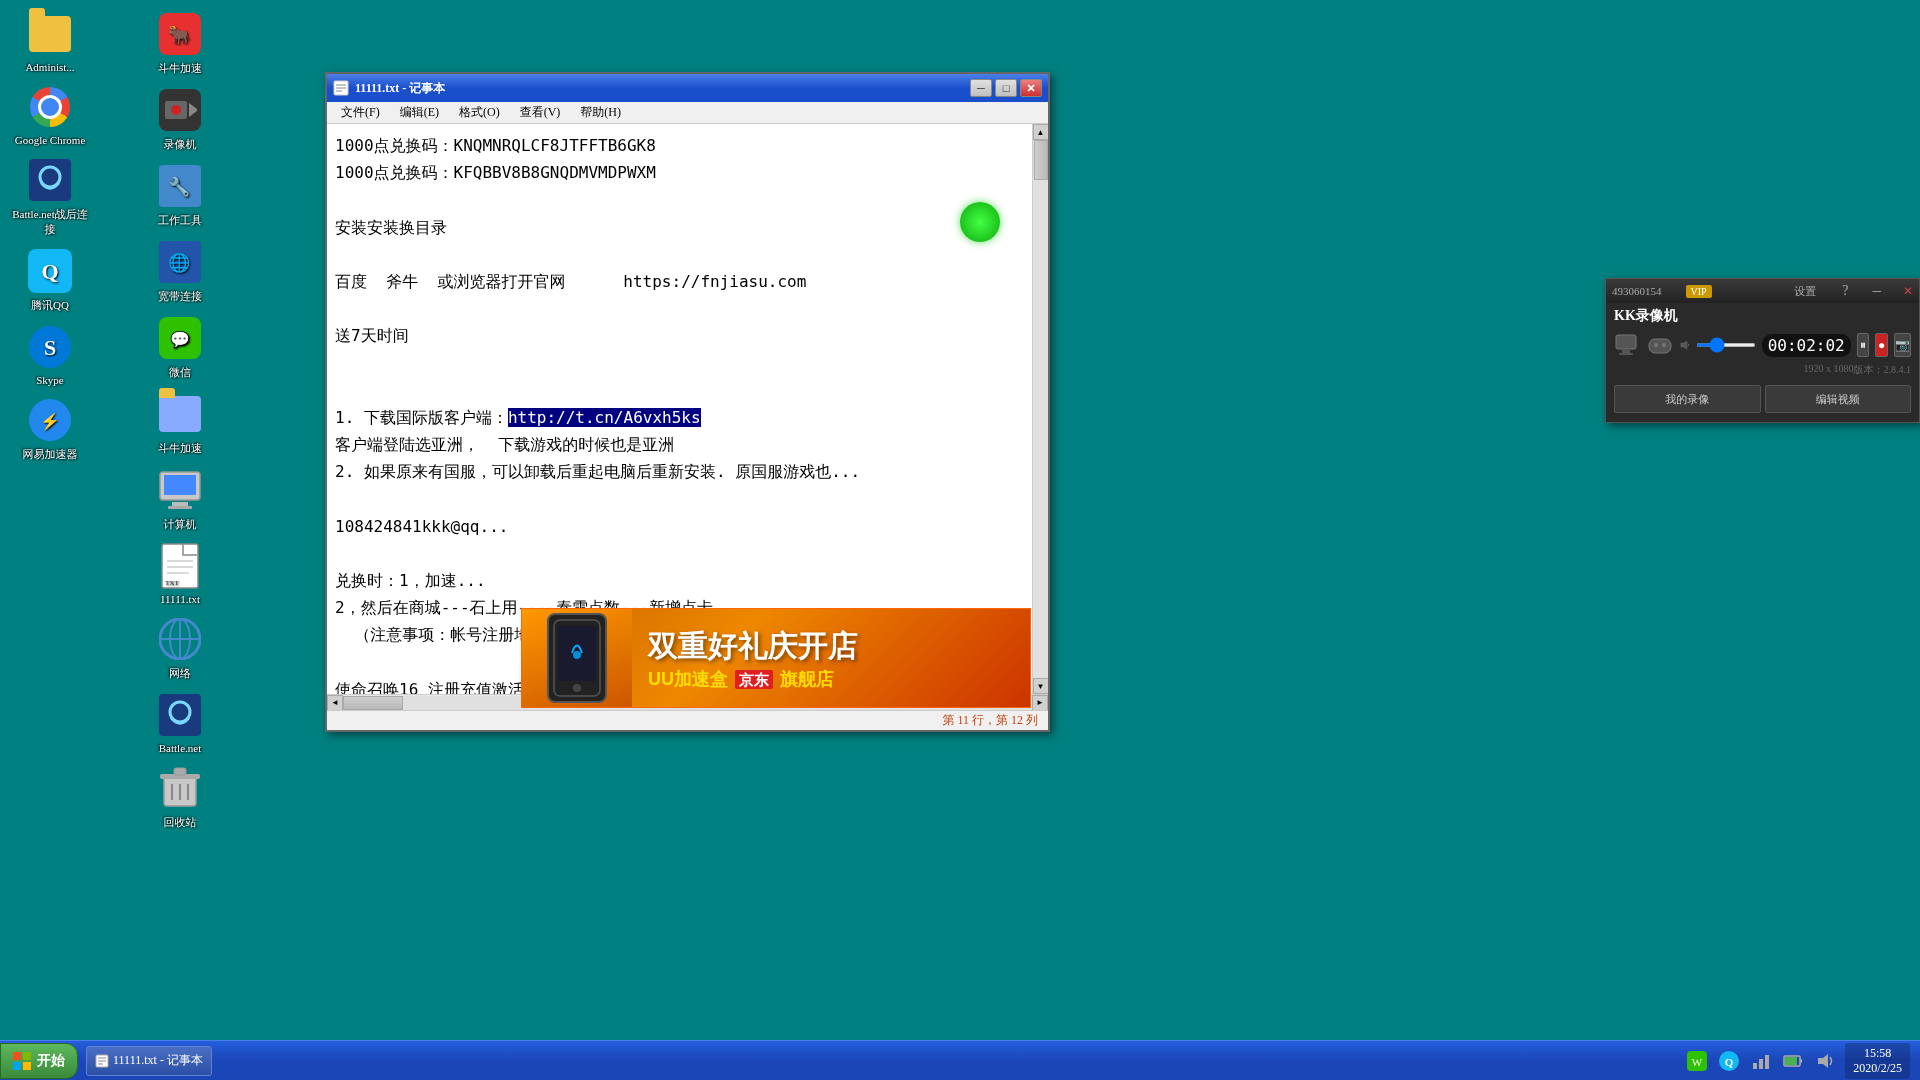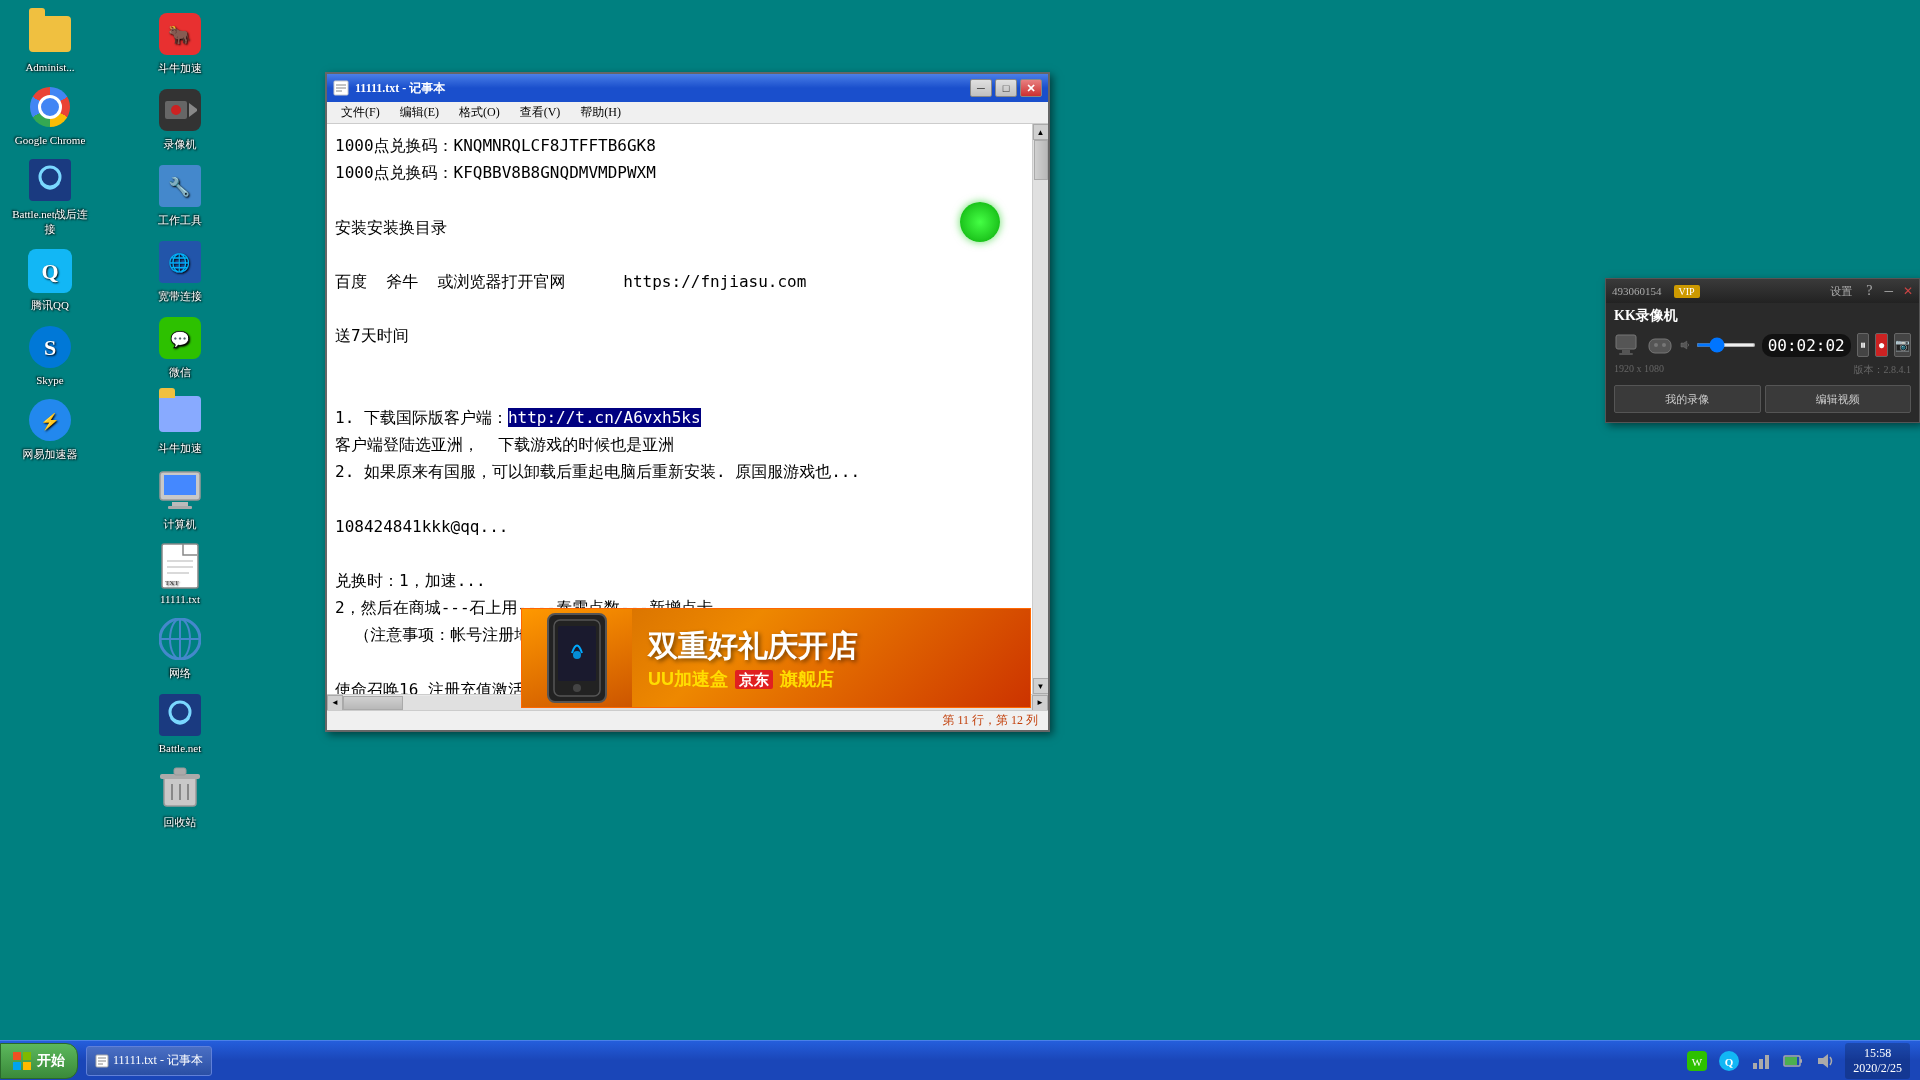--- a/index.html
+++ b/index.html
@@ -257,7 +257,7 @@
       padding: 0 6px;
       color: #ccc;
       font-size: 11px;
-      gap: 8px;
+      gap: 20px;
     }
     .recorder-title-text { flex: 1; }
     .recorder-controls-bar {

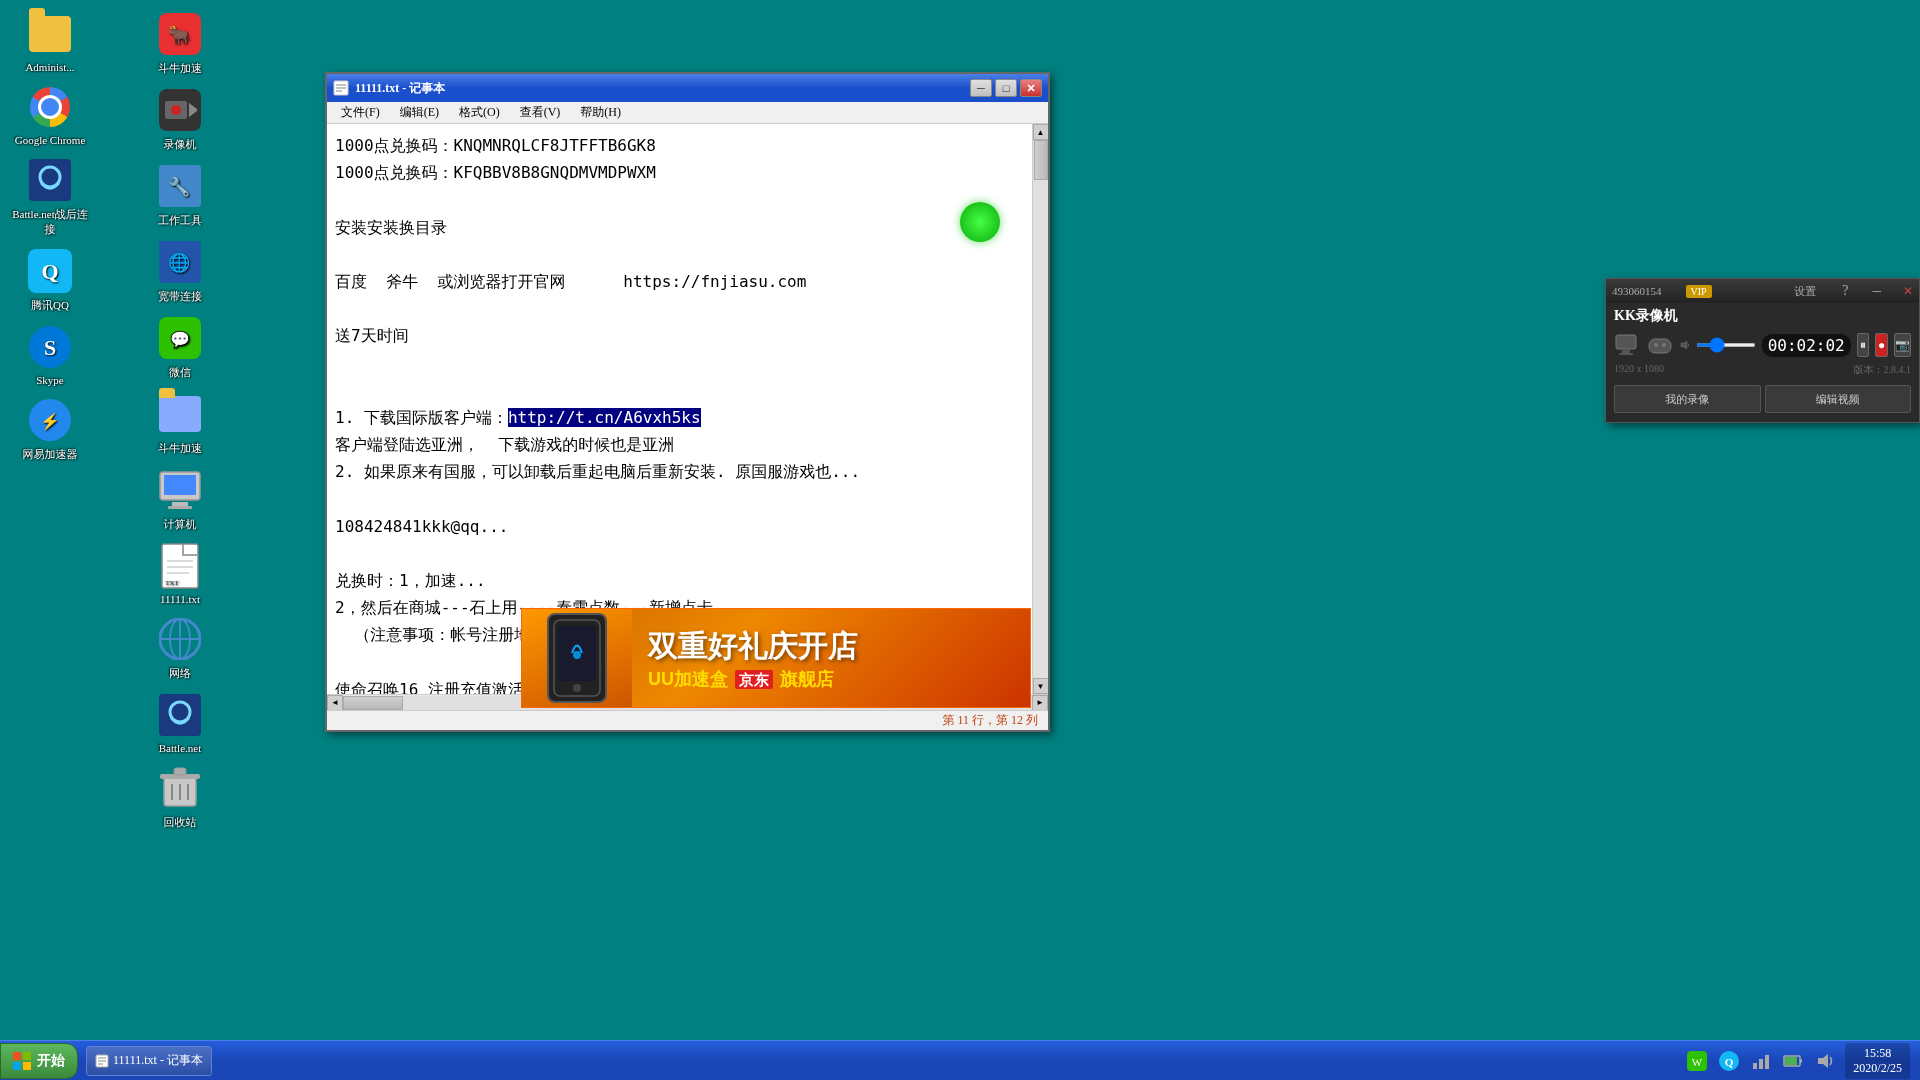--- a/index.html
+++ b/index.html
@@ -696,7 +696,7 @@
       <div class="recorder-btn record">●</div>
       <div class="recorder-btn">📷</div>
     </div>
-    <div style="color:#666; font-size:10px; padding:0 8px 4px; display:flex; justify-content:space-between;">
+    <div style="color:#666; font-size:10px; padding:0 8px 4px; display:flex; justify-content:flex-end;">
       <span>1920 x 1080</span>
       <span>版本：2.8.4.1</span>
     </div>

